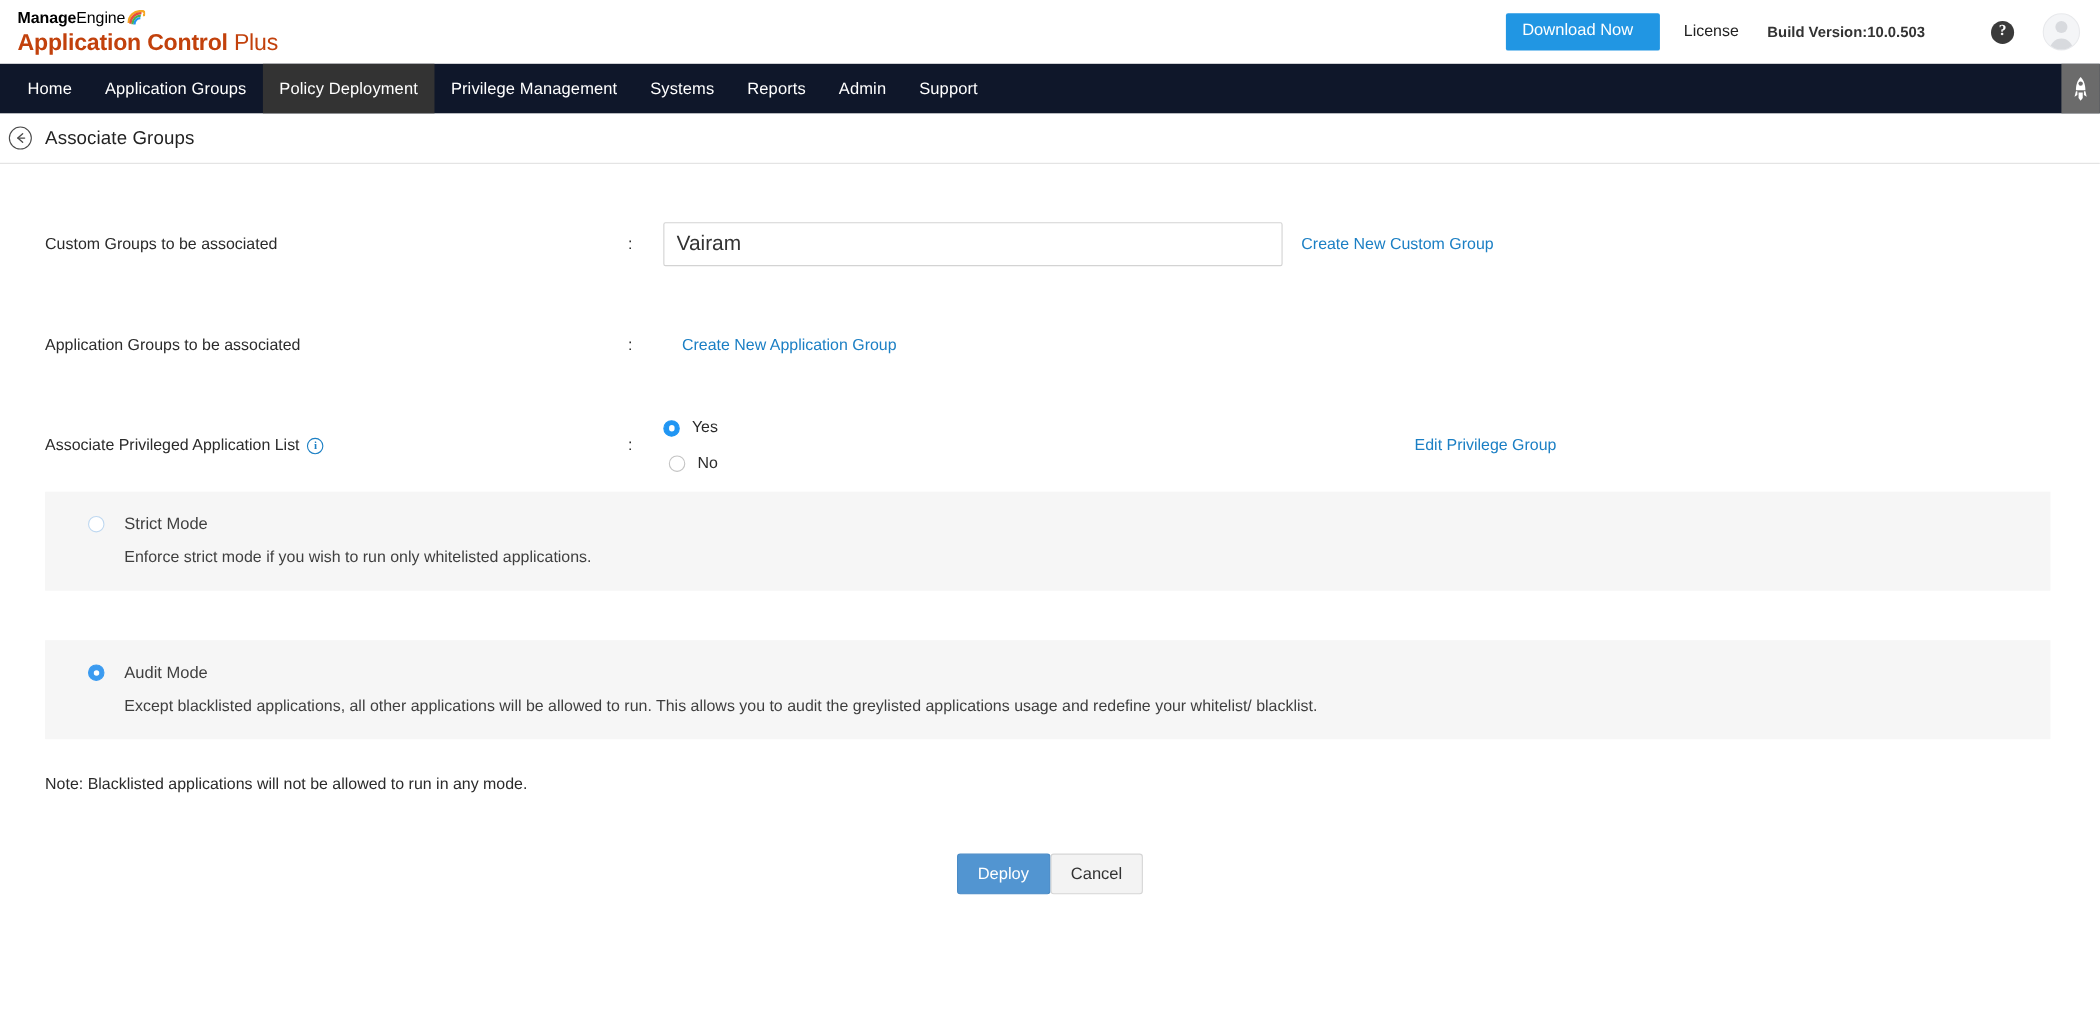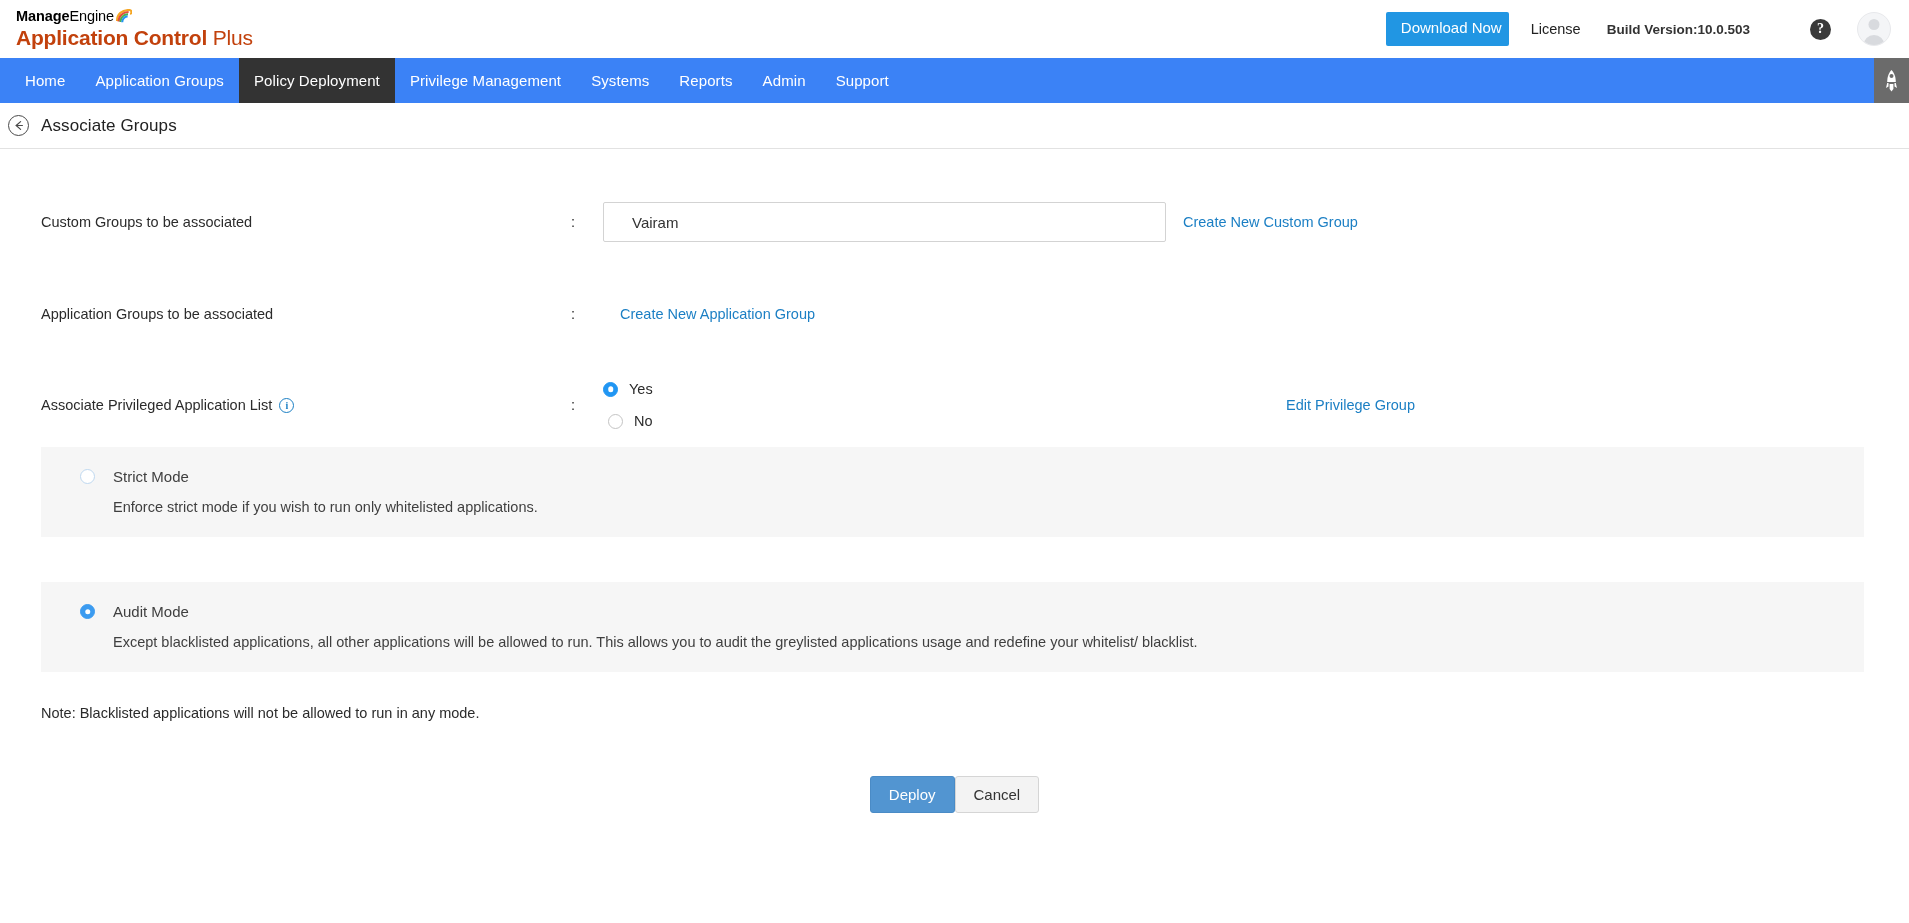--- a/index.html
+++ b/index.html
@@ -62,7 +62,7 @@
     border: none;
     font-size: 15px;
     font-family: "Liberation Sans", sans-serif;
-    padding: 8px 7px 9px 15px;
+    padding: 8px 24px 9px 15px;
     border-radius: 2px;
     cursor: pointer;
     line-height: 1.1;

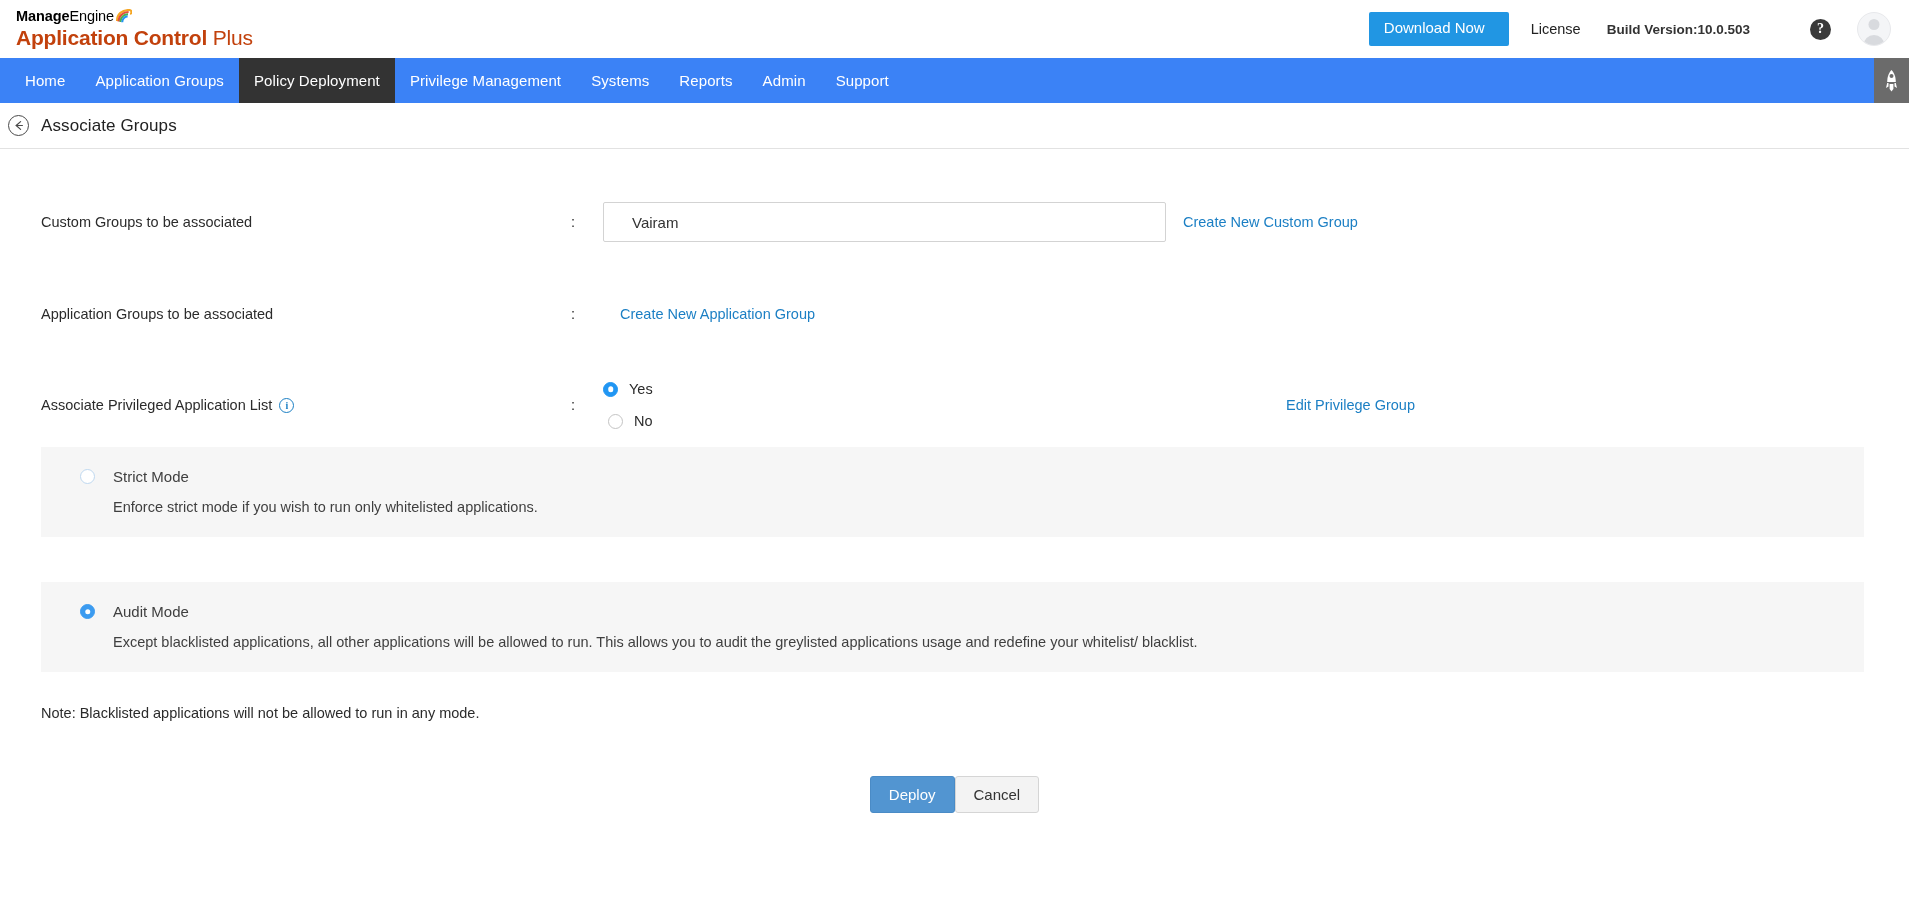--- a/index.html
+++ b/index.html
@@ -126,7 +126,7 @@
   
   .navbar {
     height: 45px;
-    background: #3b82f6;
+    background: #0f172a;
     display: flex;
     align-items: stretch;
     position: relative;

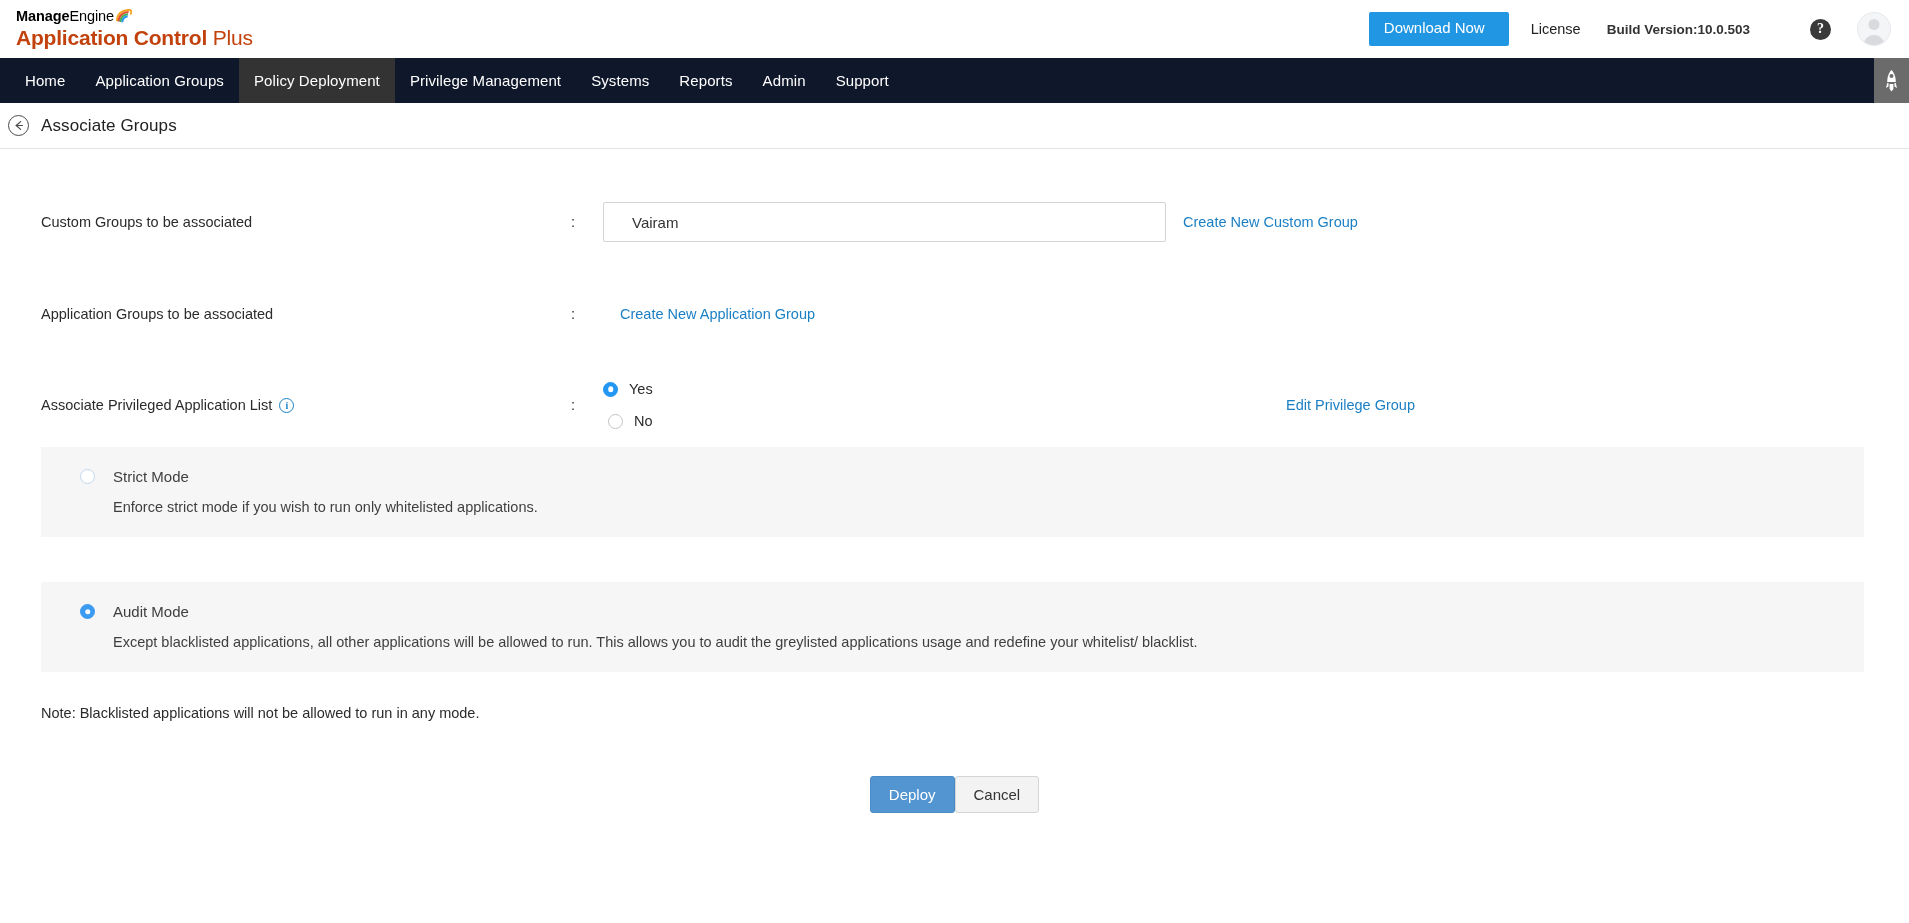--- a/index.html
+++ b/index.html
@@ -222,8 +222,8 @@
     height: 40px;
     border: 1px solid #d3d3d3;
     border-radius: 2px;
-    padding: 0 28px;
-    font-size: 15px;
+    padding: 0 11px;
+    font-size: 19px;
     color: #333333;
     font-family: "Liberation Sans", sans-serif;
     background: #ffffff;

